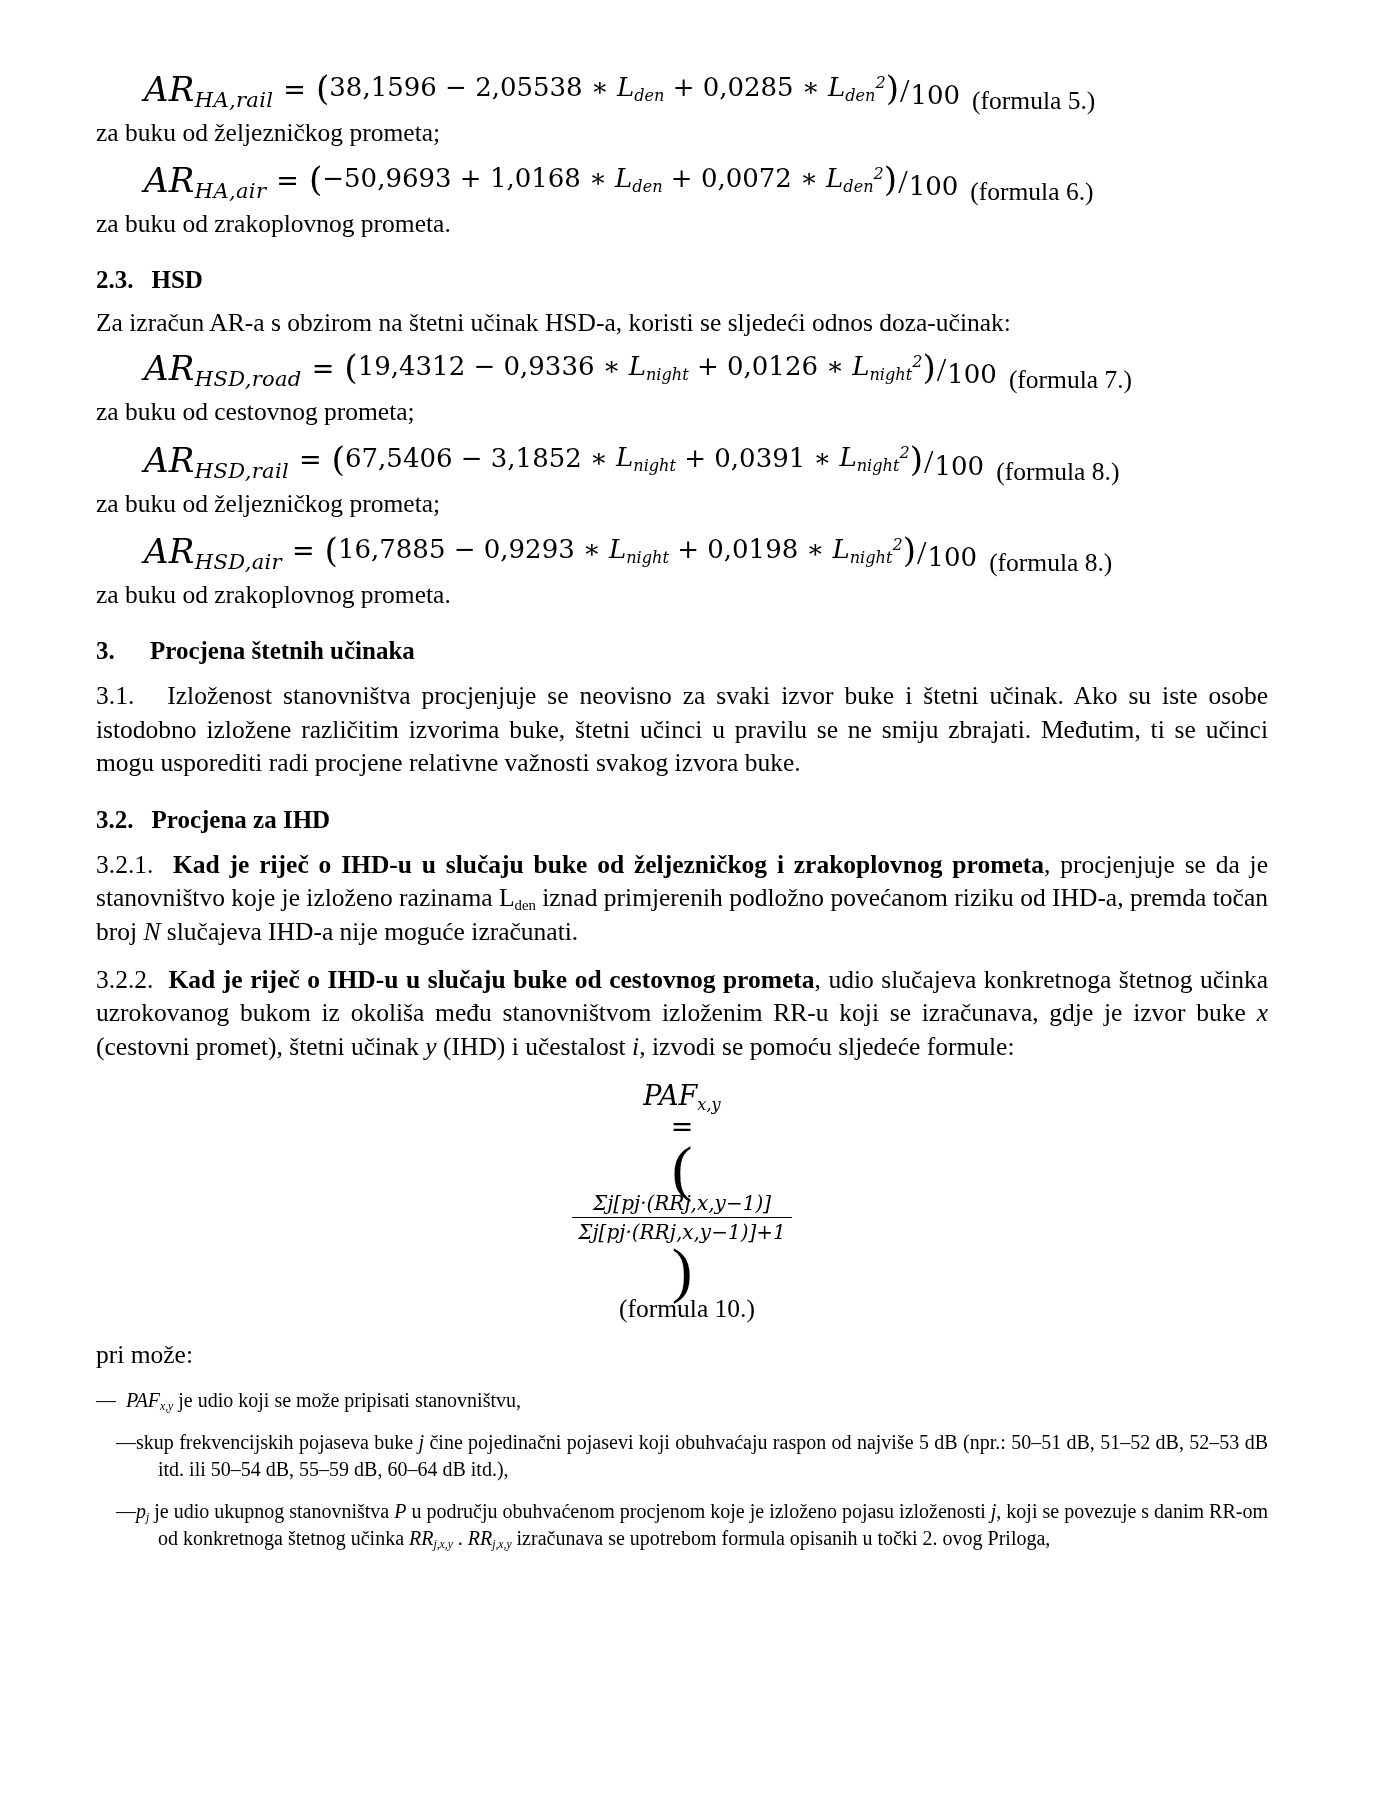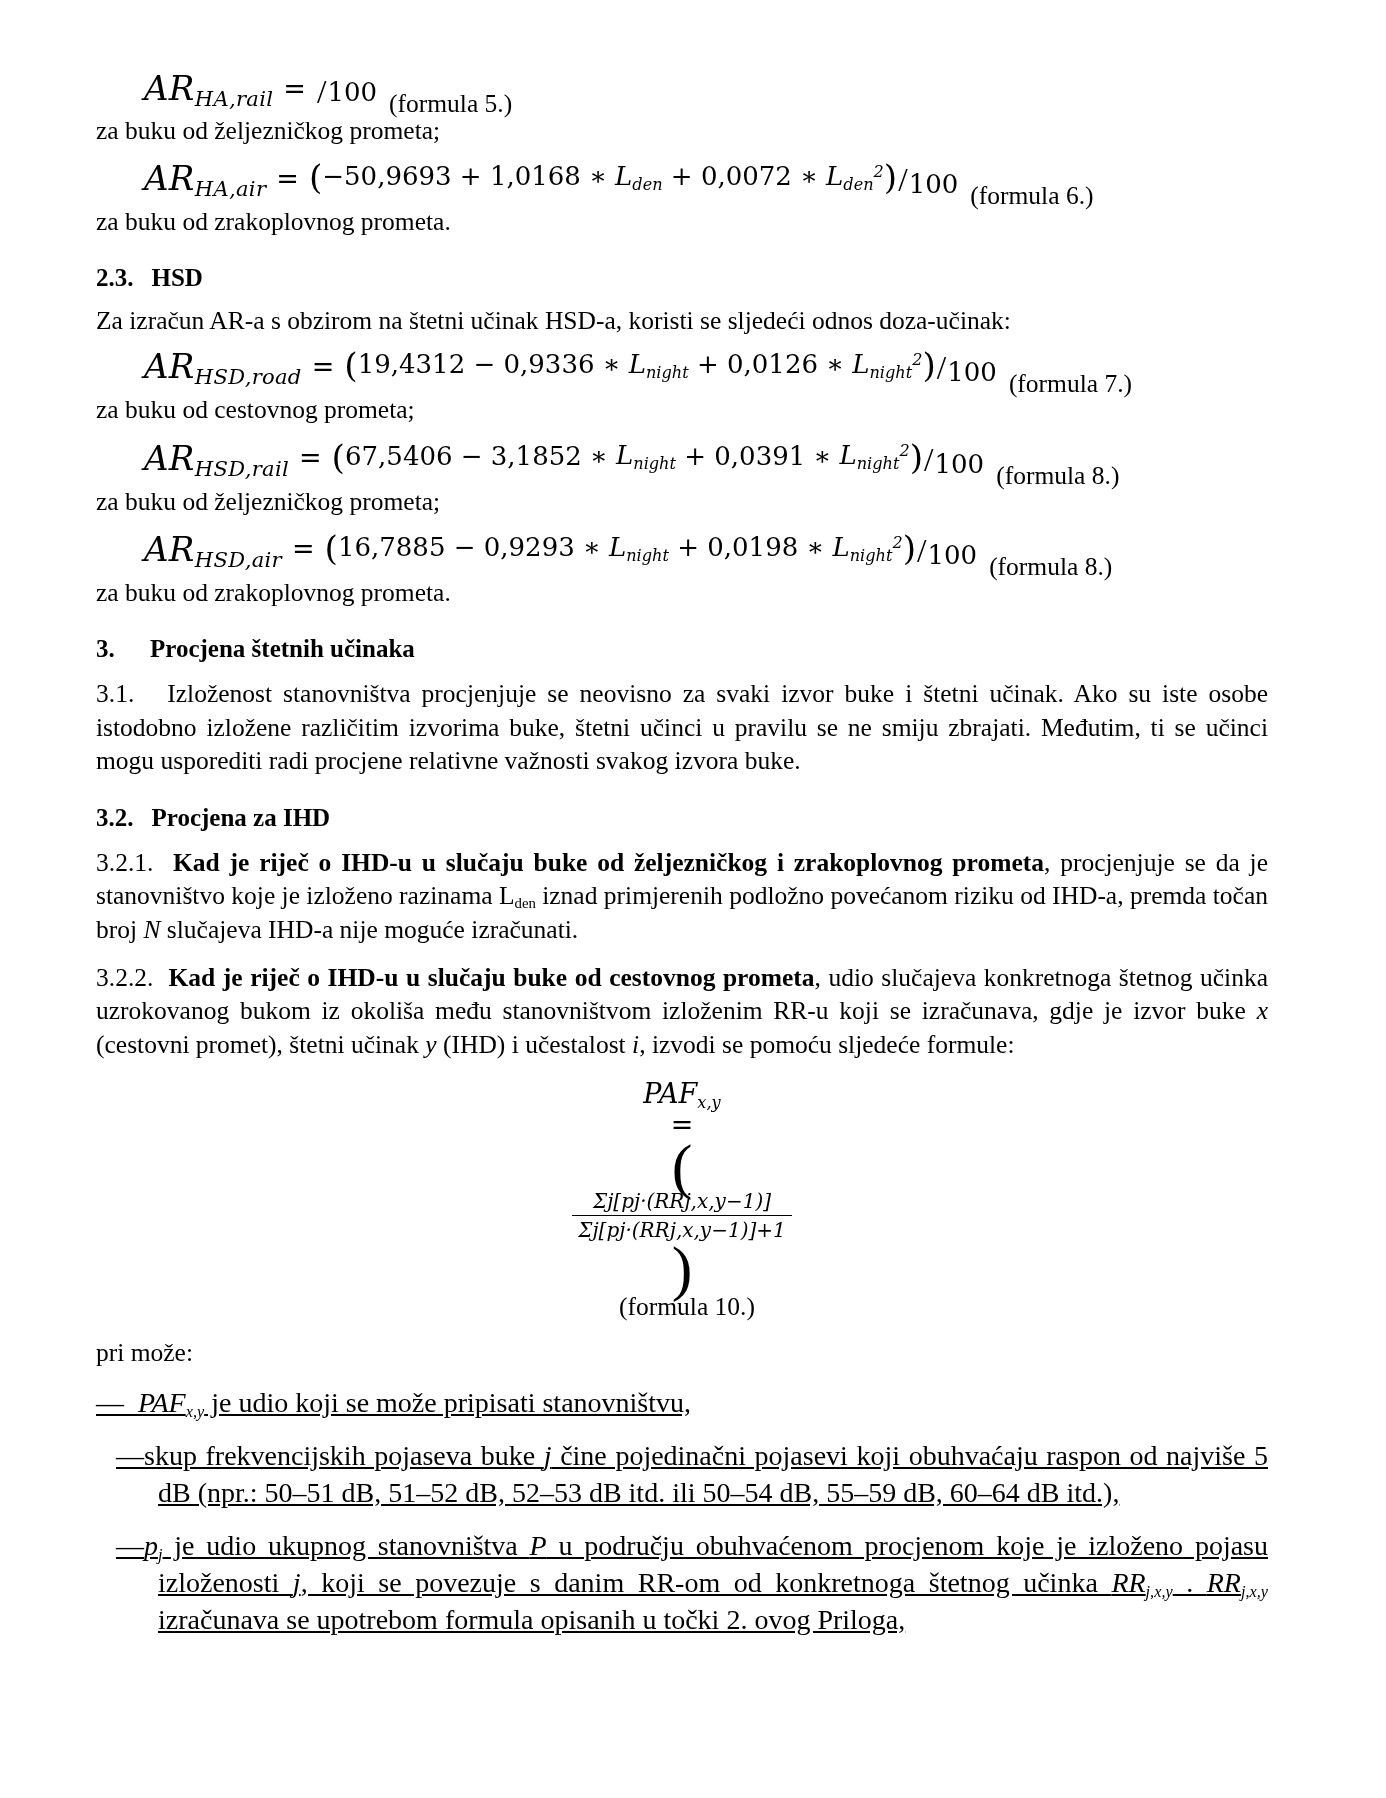--- a/index.html
+++ b/index.html
@@ -169,6 +169,9 @@
     <span class="lhs">AR<sub>HA,rail</sub></span>
     <span class="eq">=</span>
     <span class="fracwrap">
+      <span class="numer">
+        <span class="paren">(</span><span>38,1596 − 2,05538 ∗ </span><span class="var">L<sub class="small-sub">den</sub></span><span> + 0,0285 ∗ </span><span class="var">L<sub class="small-sub">den</sub><sup>2</sup></span><span class="paren">)</span>
+      </span>
       <span class="slash">/</span>
       <span class="denom">100</span>
       <span class="fnum">(formula 5.)</span>

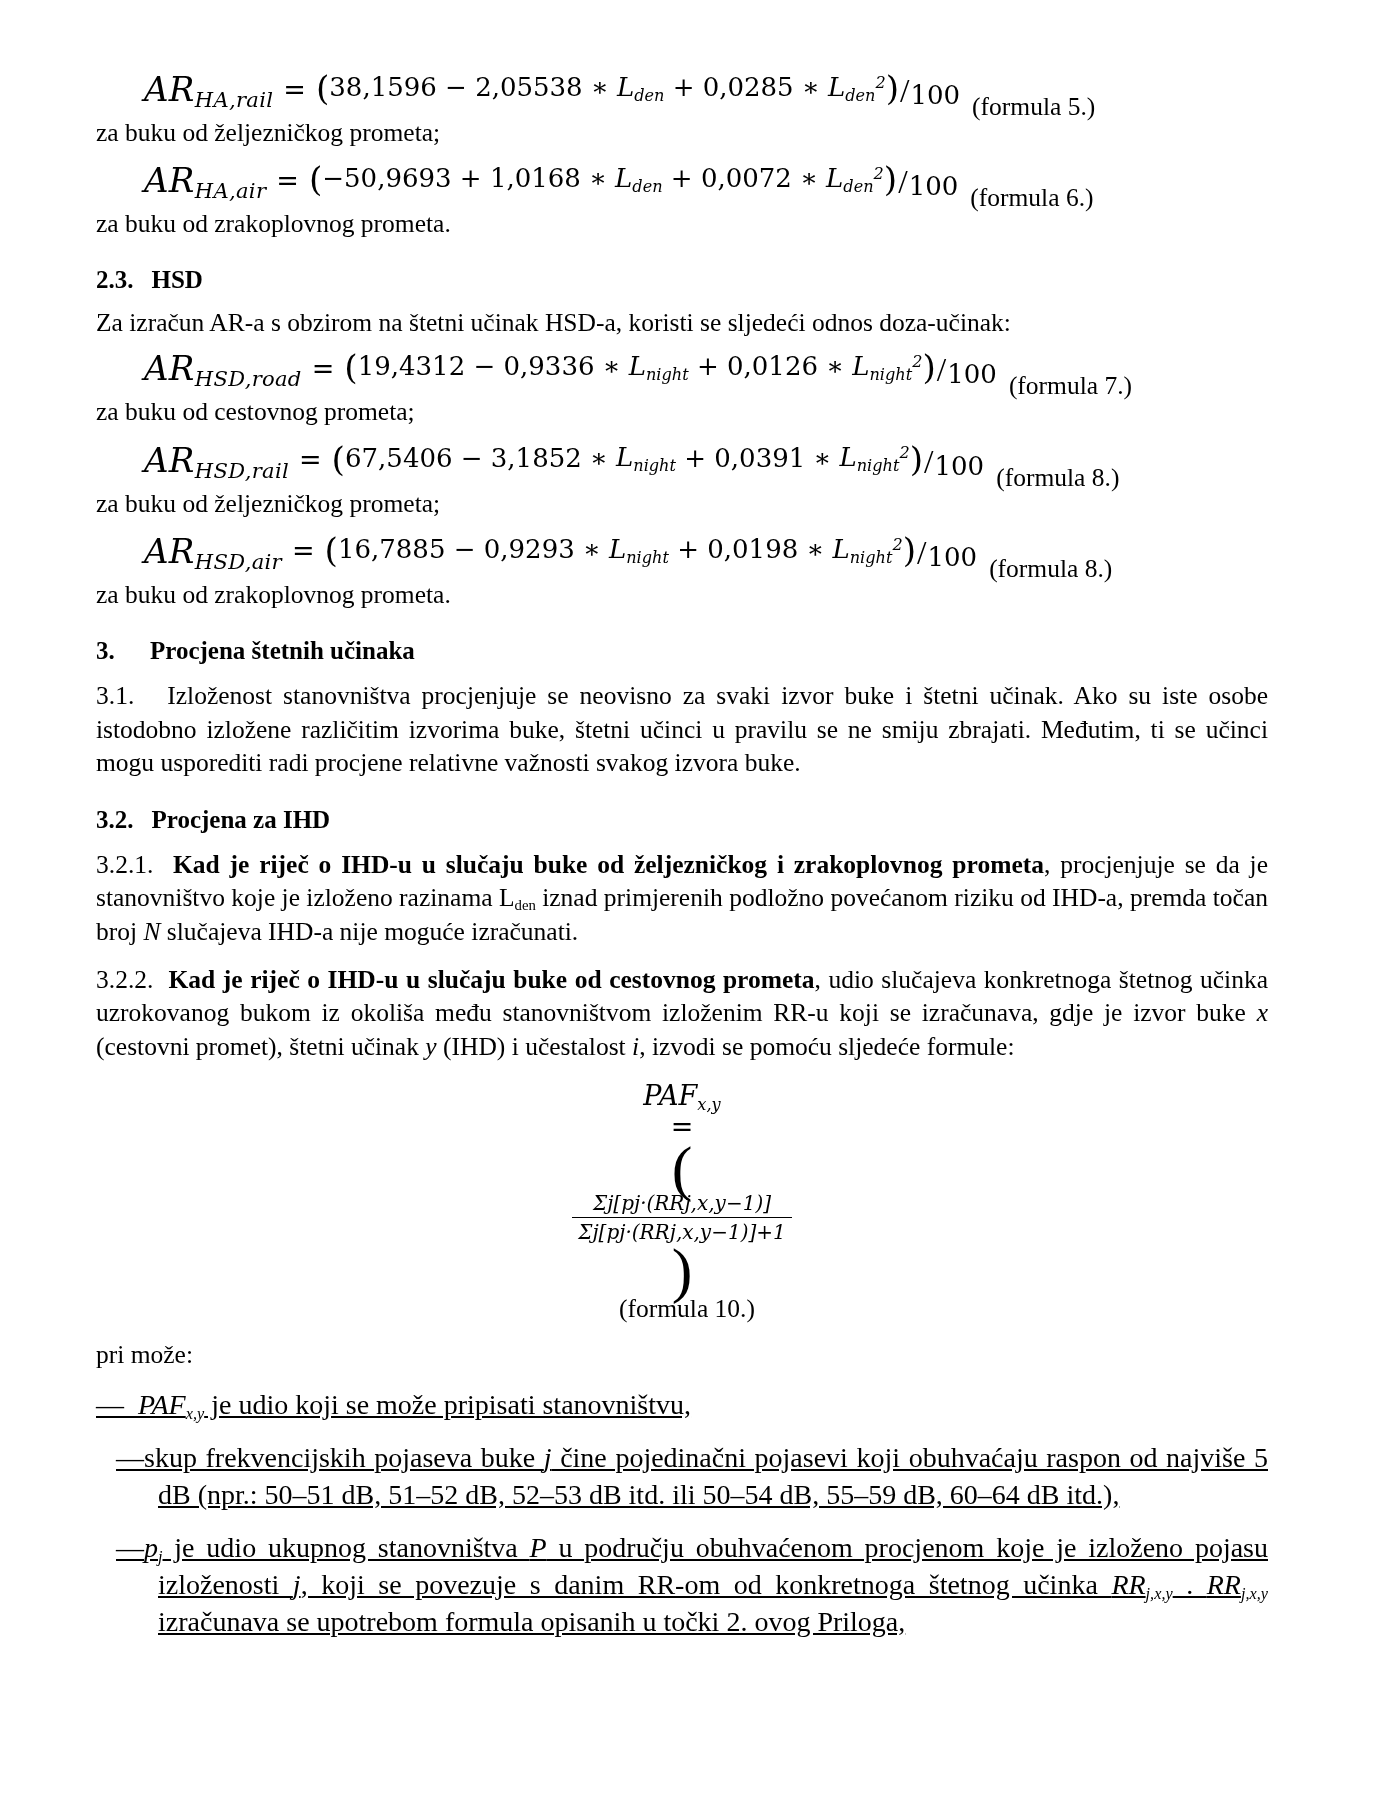--- a/index.html
+++ b/index.html
@@ -107,7 +107,7 @@
     margin-left: 12px;
     align-self: flex-end;
     position: relative;
-    top: 12px;
+    top: 6px;
     text-align: right;
   }
   .paf-row {

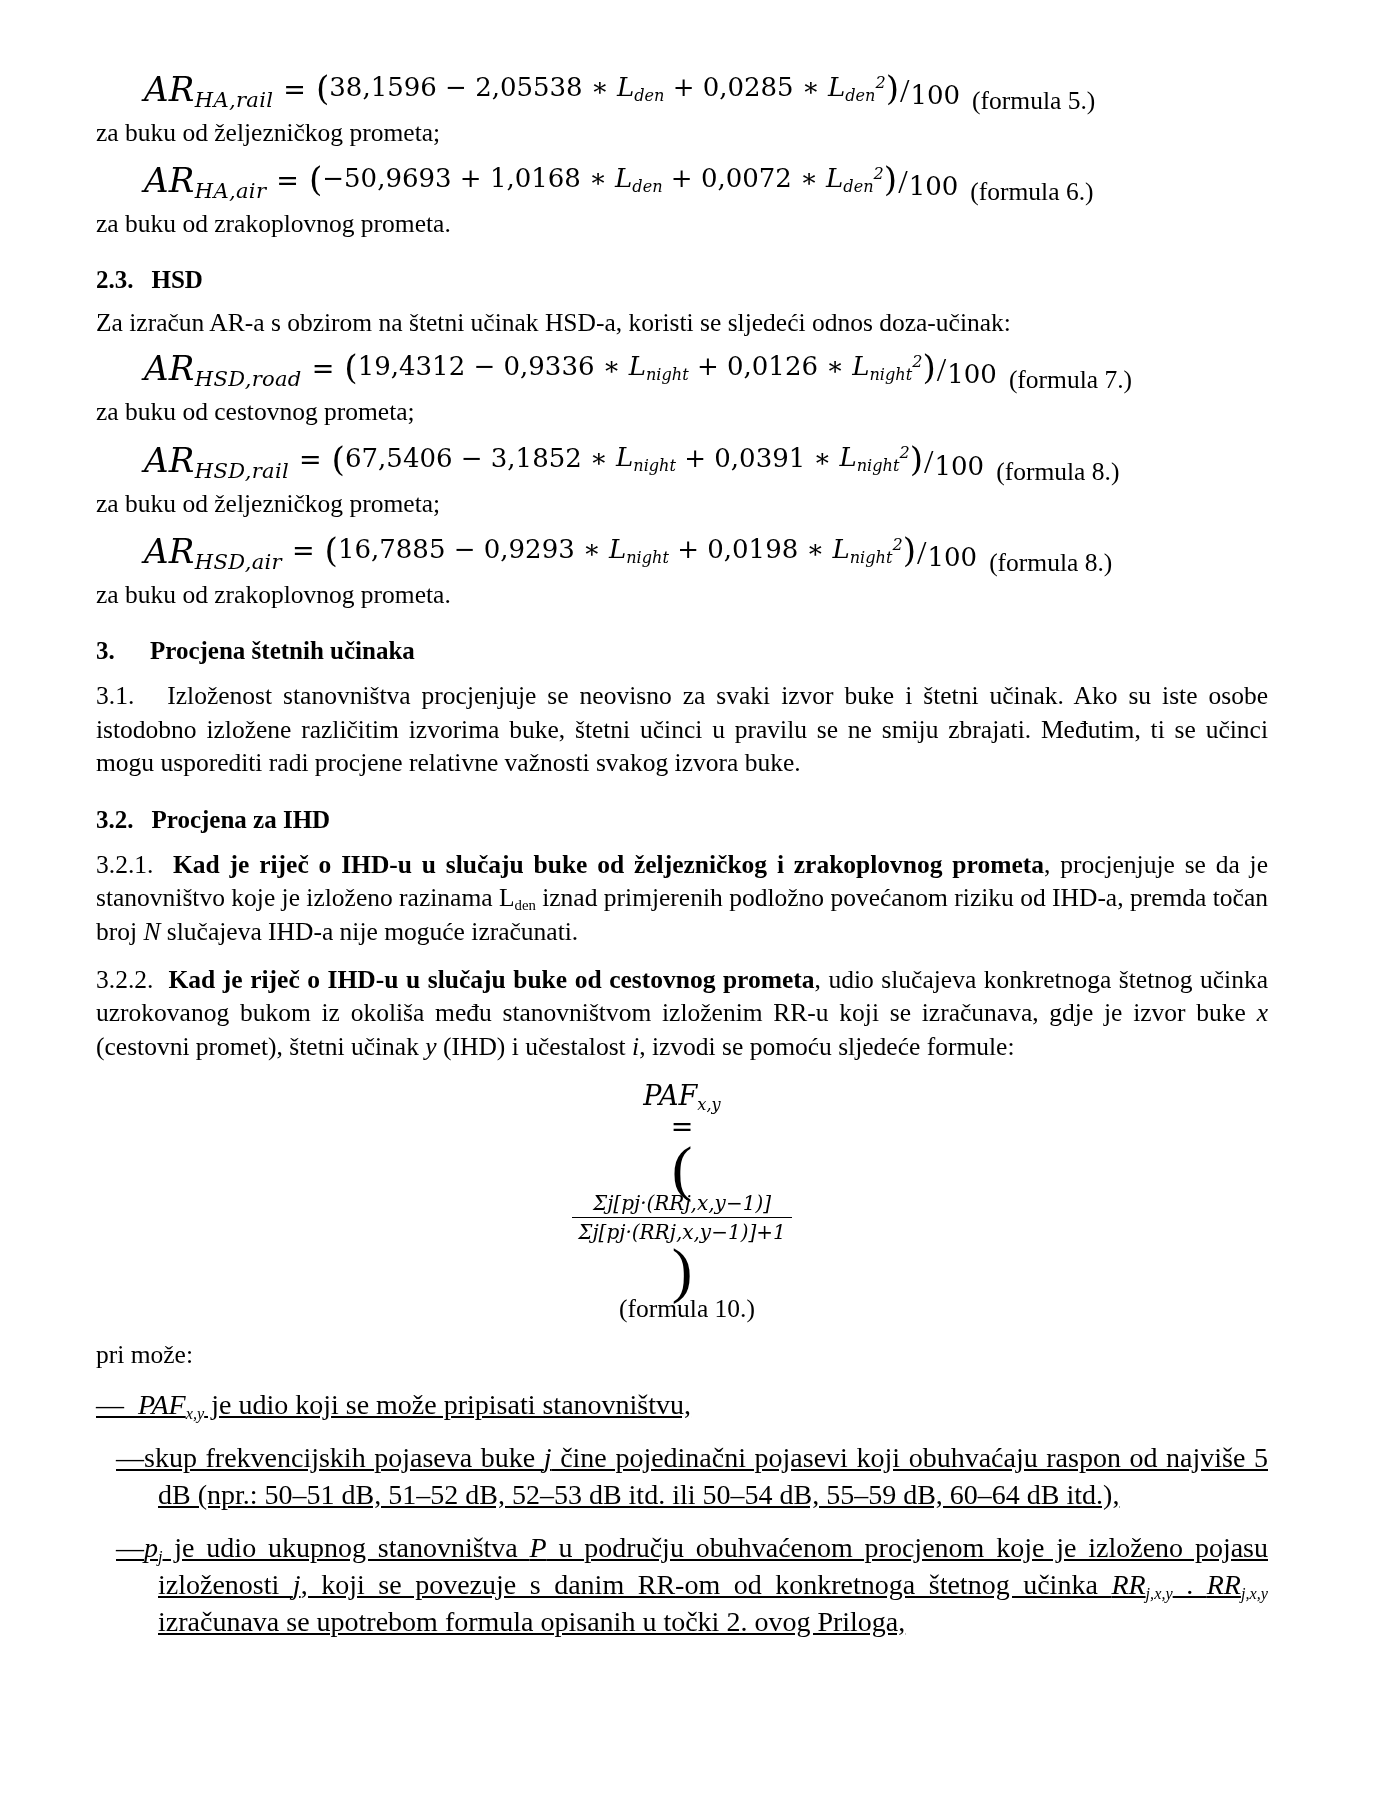--- a/index.html
+++ b/index.html
@@ -143,13 +143,12 @@
   .frac2 .bar { width: 100%; border-top: 1.6px solid #000; }
   .frac2 .bot { padding: 2px 6px 0 6px; font-style: italic; }
   .bullet-item {
-    font-size: 28px;
+    font-size: 20px;
     line-height: 1.32;
     text-align: justify;
     margin: 16px 0 0 0;
     padding-left: 62px;
     text-indent: -62px;
-    text-decoration: underline;
   }
   .bullet-item .dash { letter-spacing: 0px; }
   .bi-indent {

